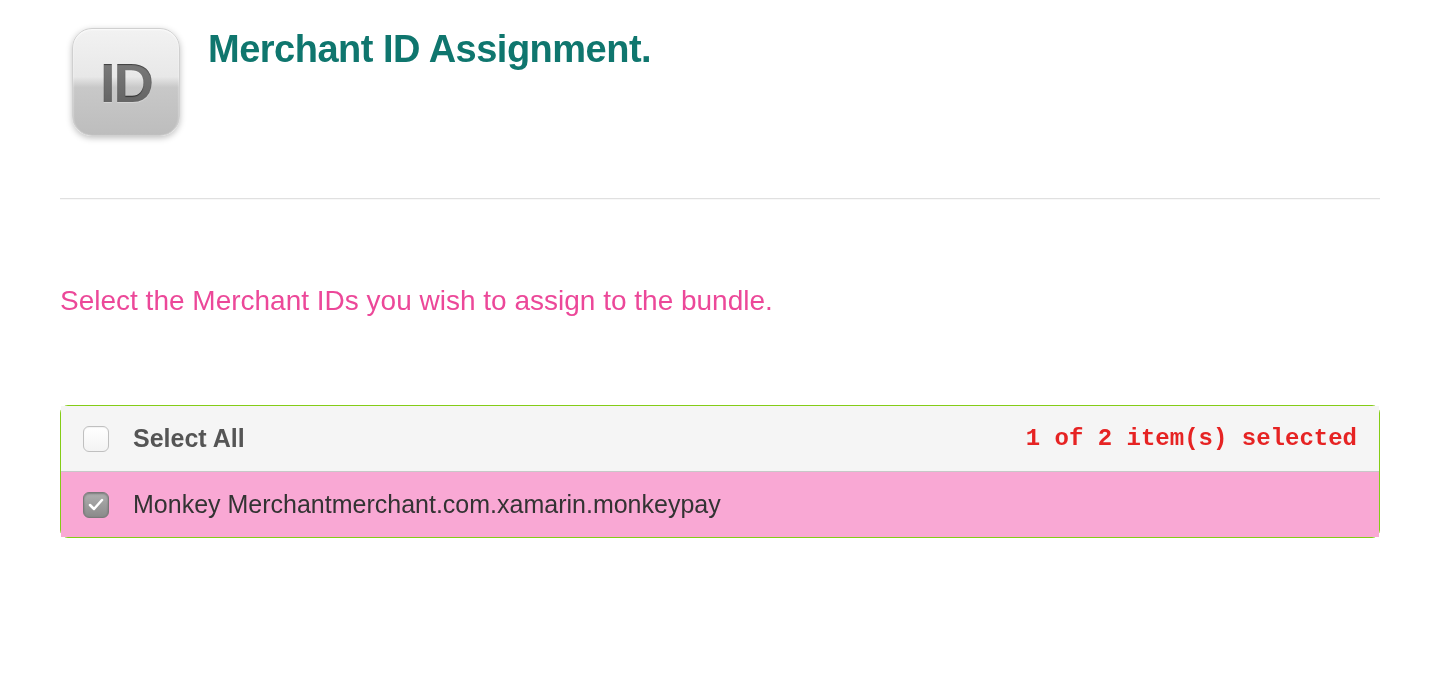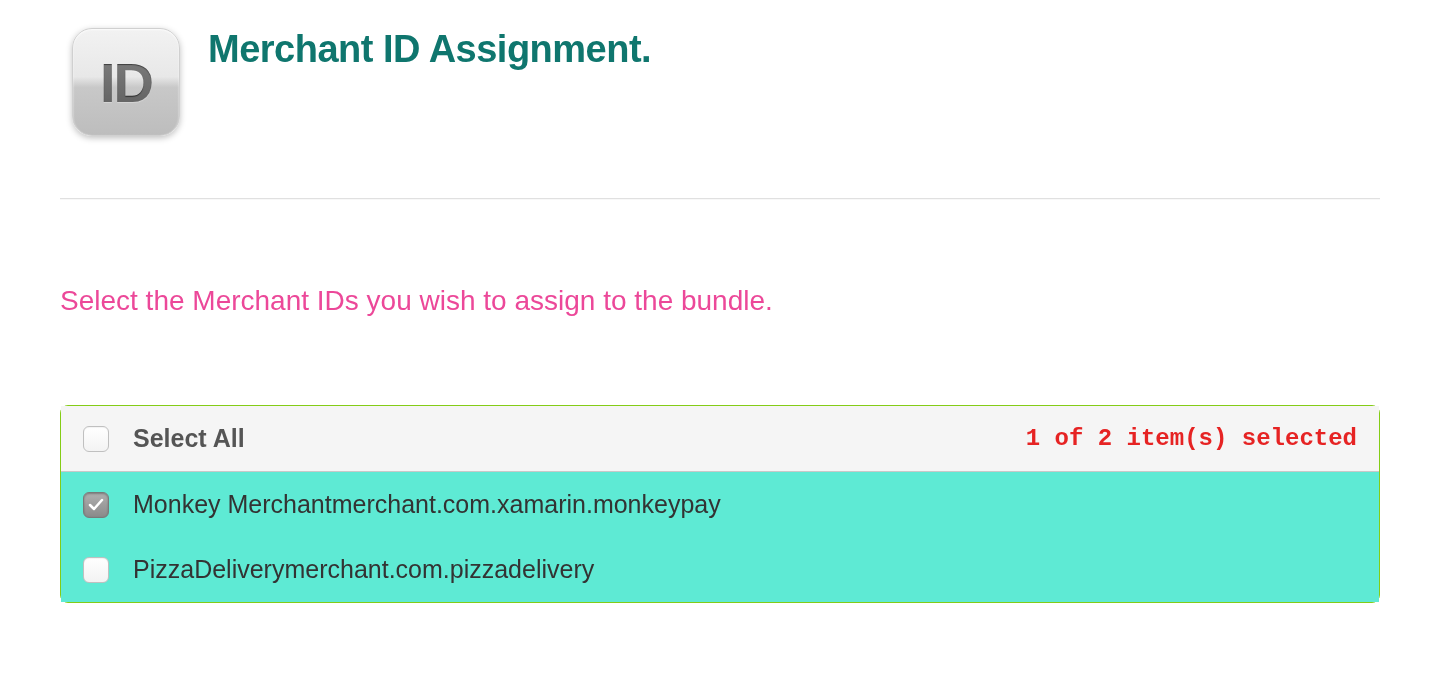--- a/index.html
+++ b/index.html
@@ -80,7 +80,7 @@
       display: flex;
       align-items: center;
       padding: 18px 22px;
-      background: #5eead4;
+      background: #f9a8d4;
     }
     .checkbox {
       width: 26px;

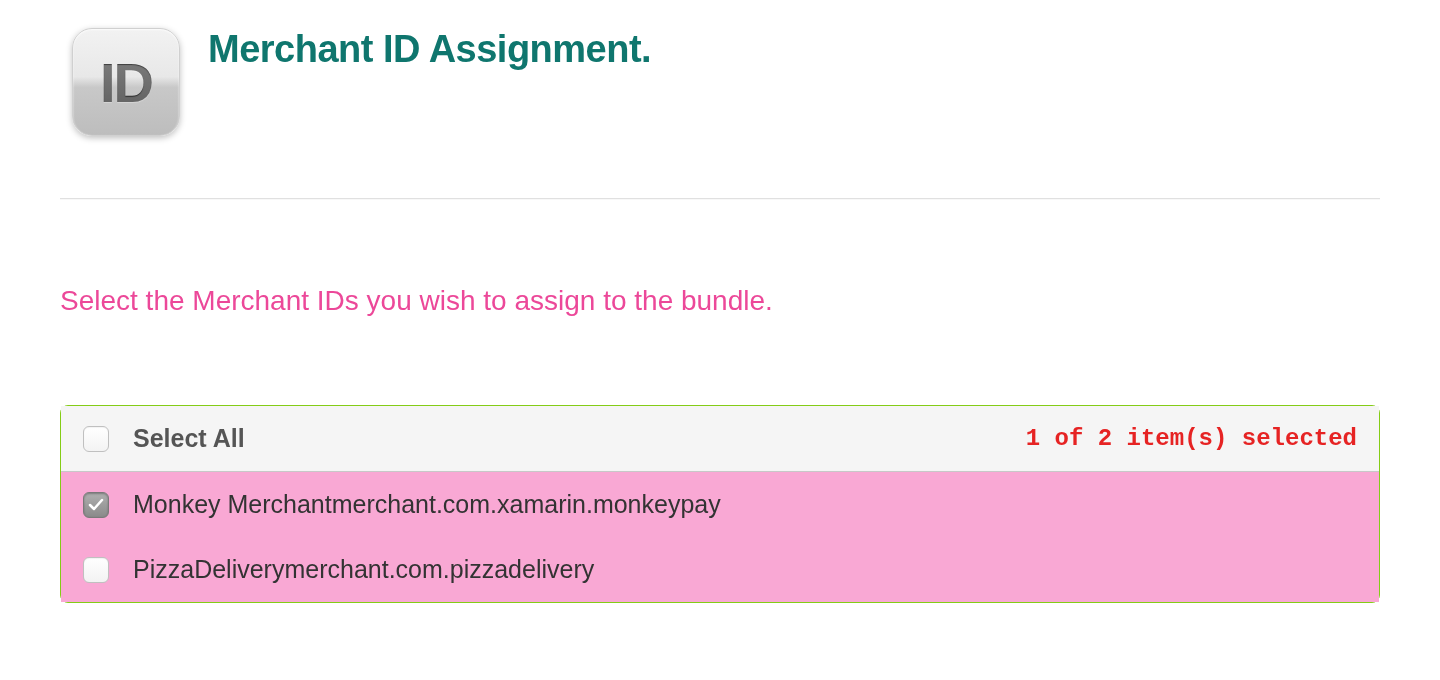--- a/index.html
+++ b/index.html
@@ -160,12 +160,6 @@
       <span class="row-label">Monkey Merchantmerchant.com.xamarin.monkeypay</span>
     </div>
 
-    <div class="table-row">
-      <div class="checkbox">
-        
-      </div>
-      <span class="row-label">PizzaDeliverymerchant.com.pizzadelivery</span>
-    </div>
   </div>
 </div>
 

